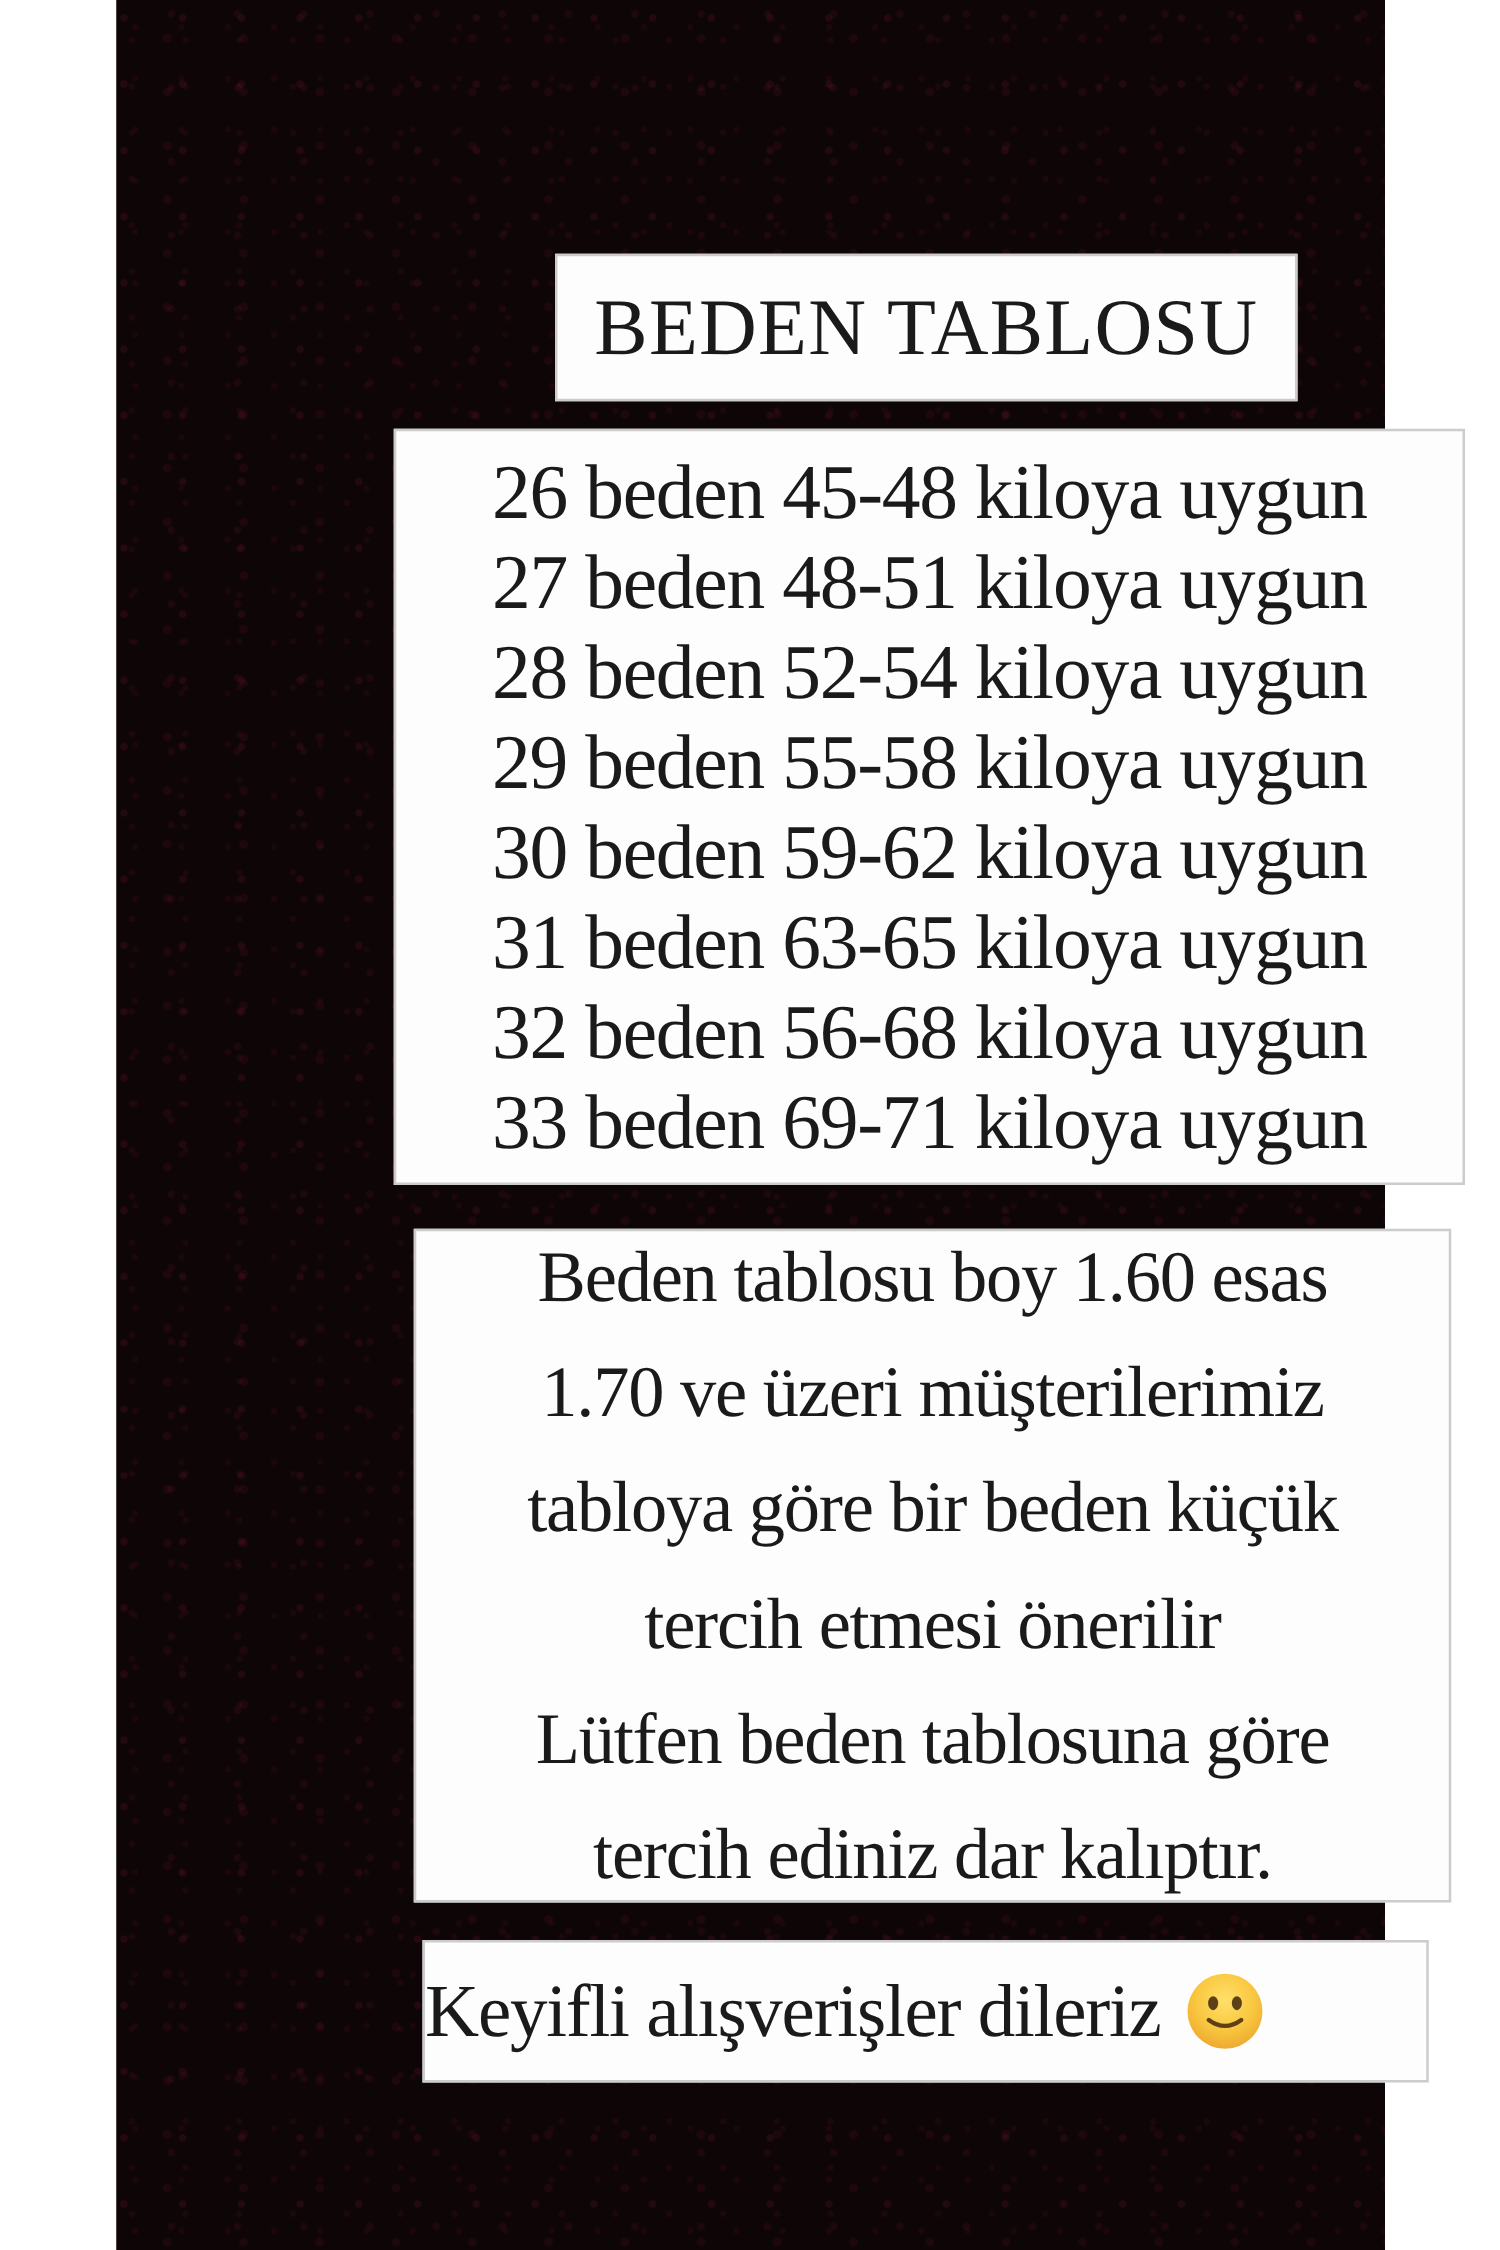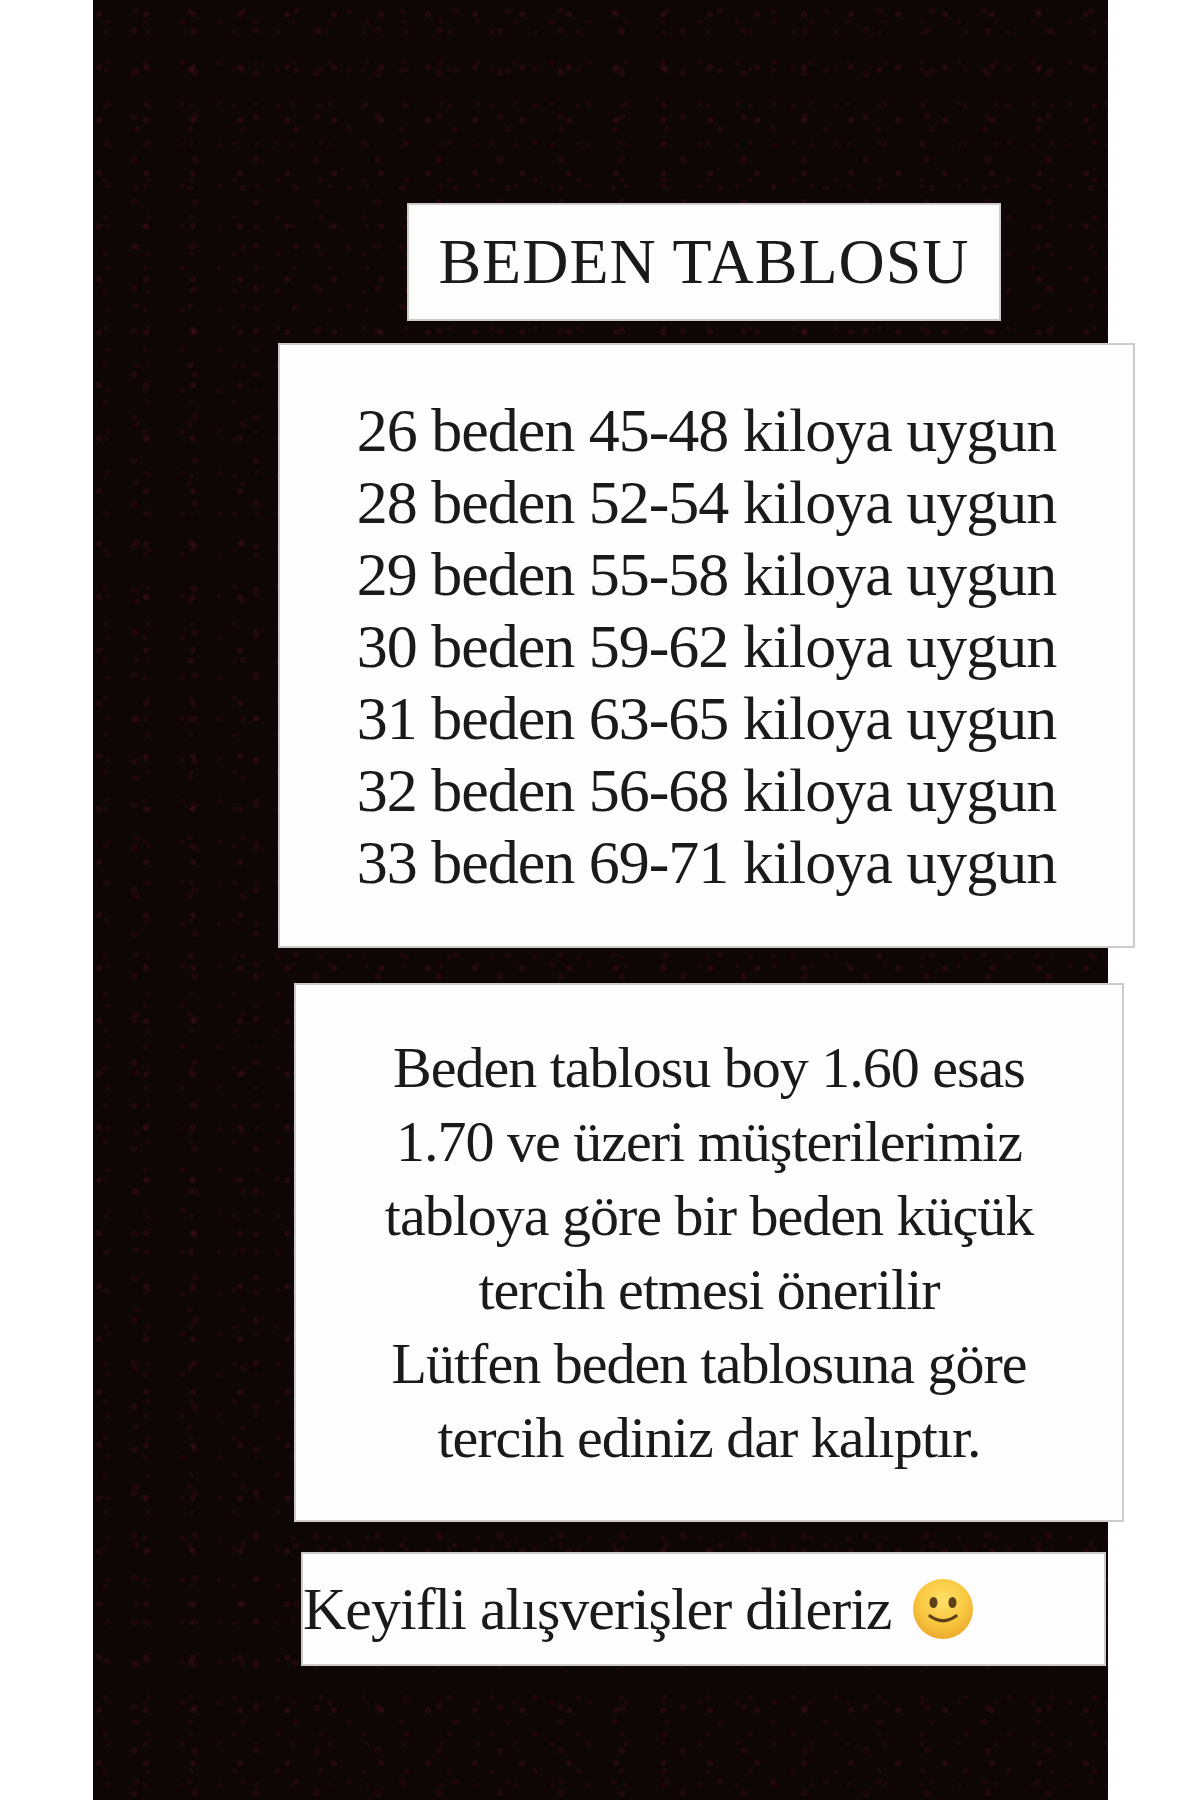--- a/index.html
+++ b/index.html
@@ -38,6 +38,7 @@
     border: 2px solid #cccccc;
     box-sizing: border-box;
     color: #1a1a1a;
+    margin-left: 37px;
   }
 
   .title-panel {

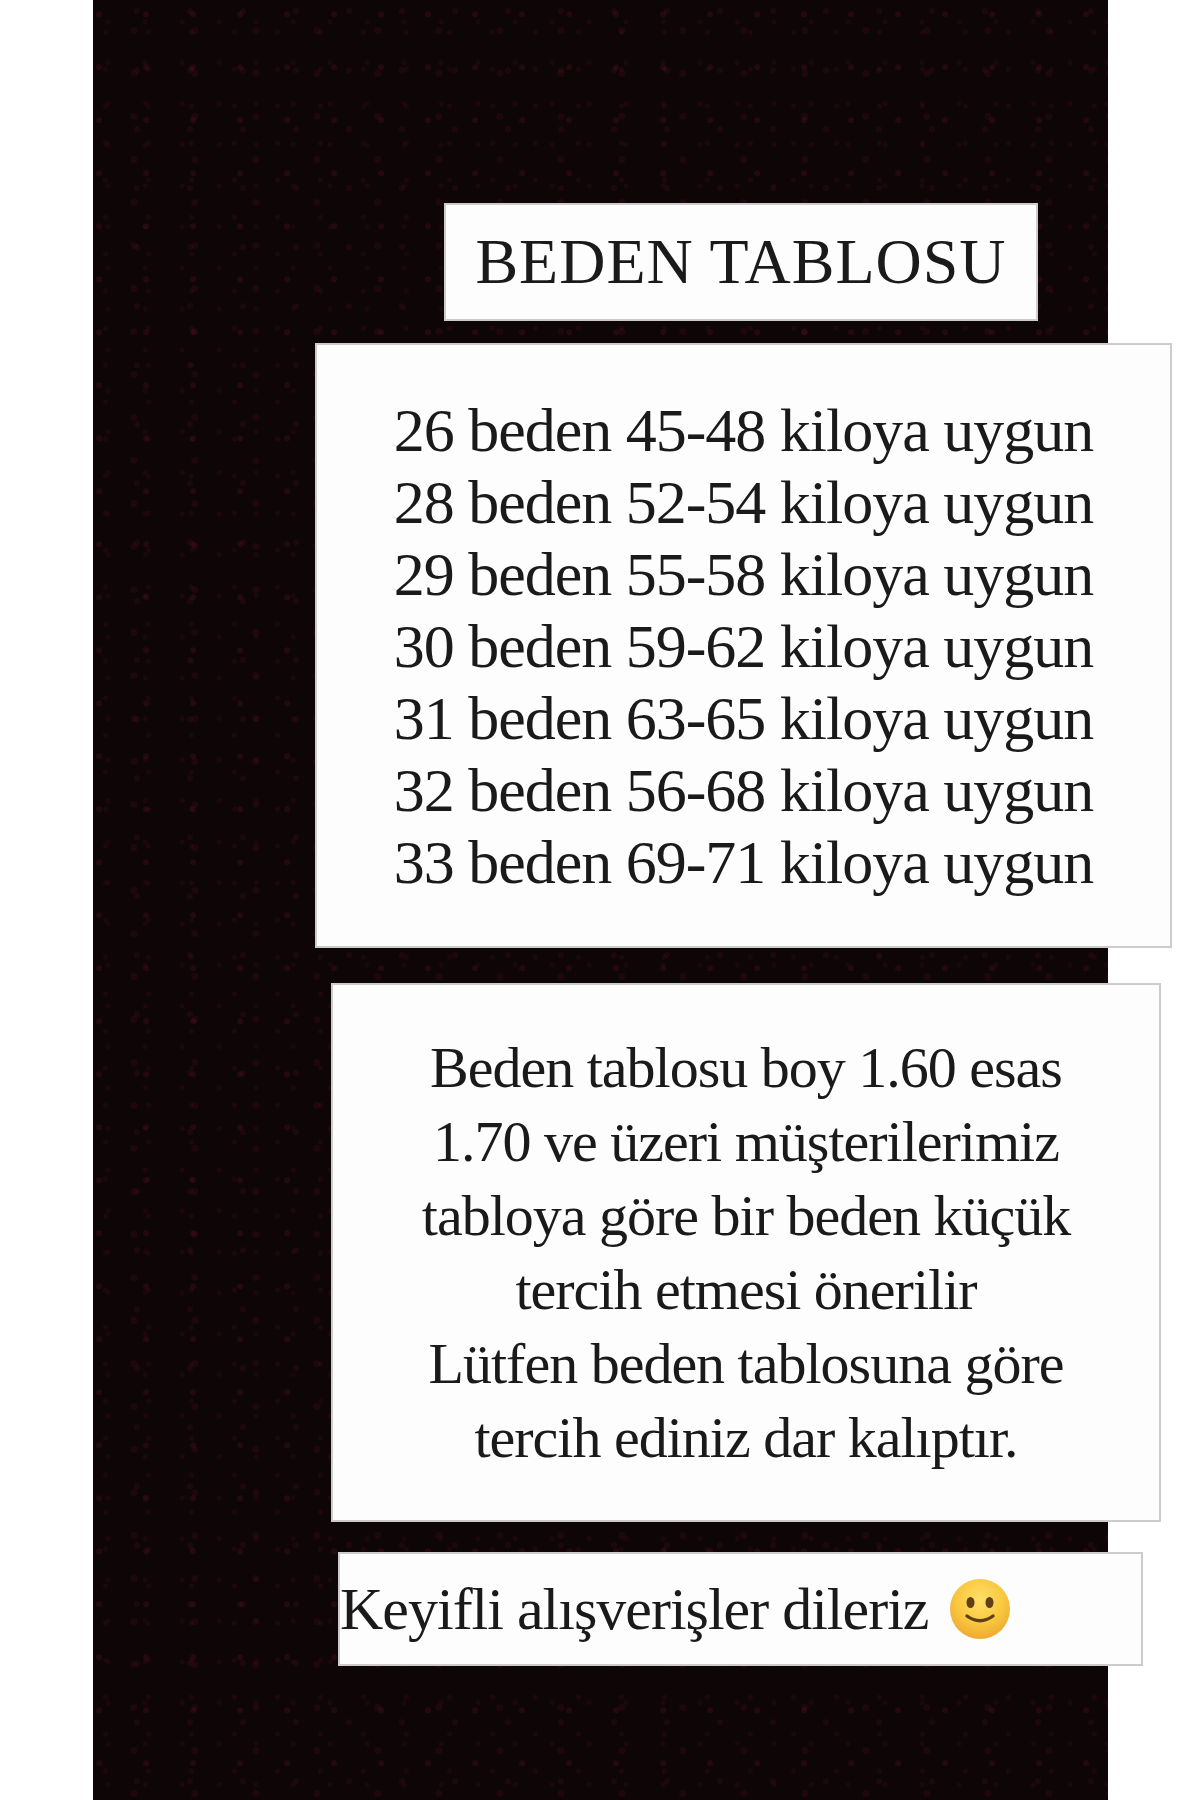--- a/index.html
+++ b/index.html
@@ -124,6 +124,7 @@
 
   <div class="panel size-panel">
     <div class="size-row">26 beden 45-48 kiloya uygun</div>
+    <div class="size-row">27 beden 48-51 kiloya uygun</div>
     <div class="size-row">28 beden 52-54 kiloya uygun</div>
     <div class="size-row">29 beden 55-58 kiloya uygun</div>
     <div class="size-row">30 beden 59-62 kiloya uygun</div>

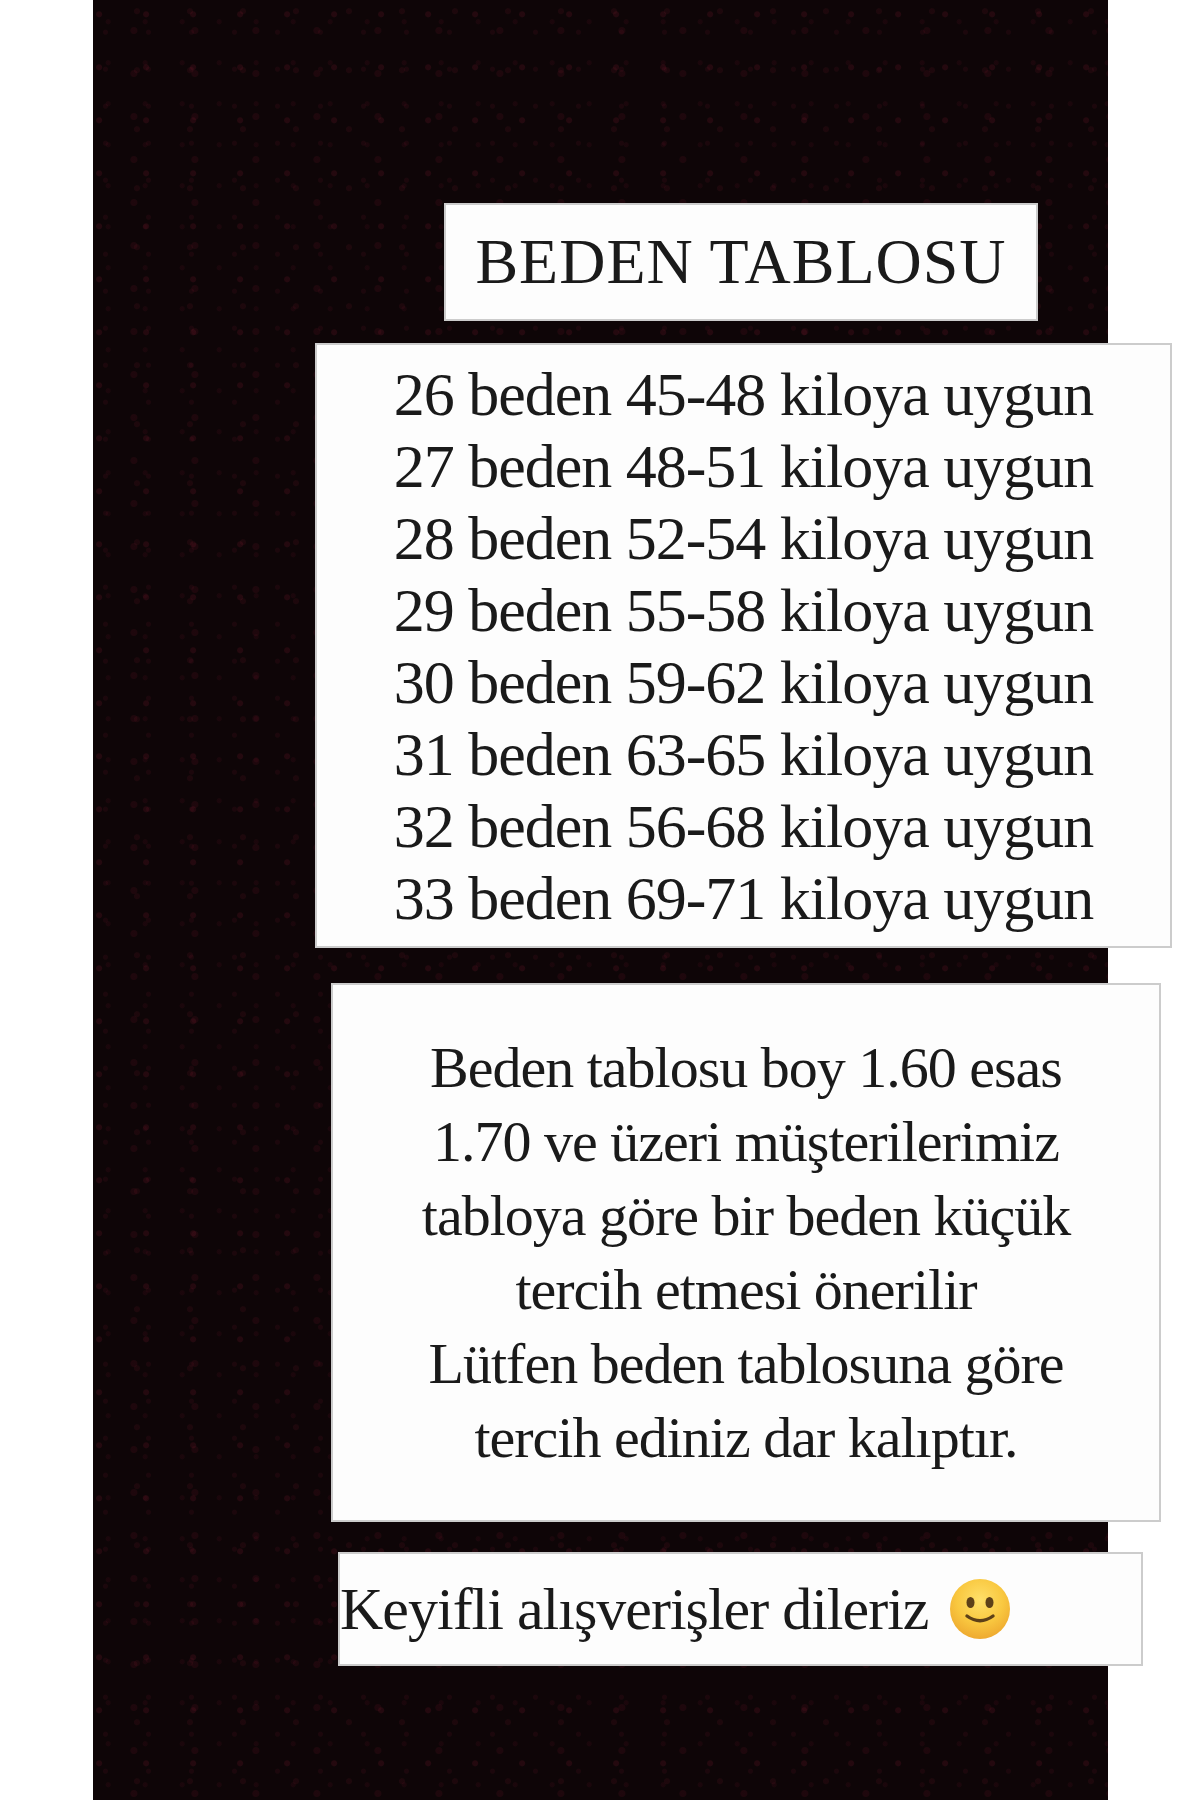--- a/index.html
+++ b/index.html
@@ -81,7 +81,7 @@
     height: 539px;
     display: flex;
     flex-direction: column;
-    justify-content: center;
+    justify-content: space-between;
     align-items: center;
   }
   .note-line {

